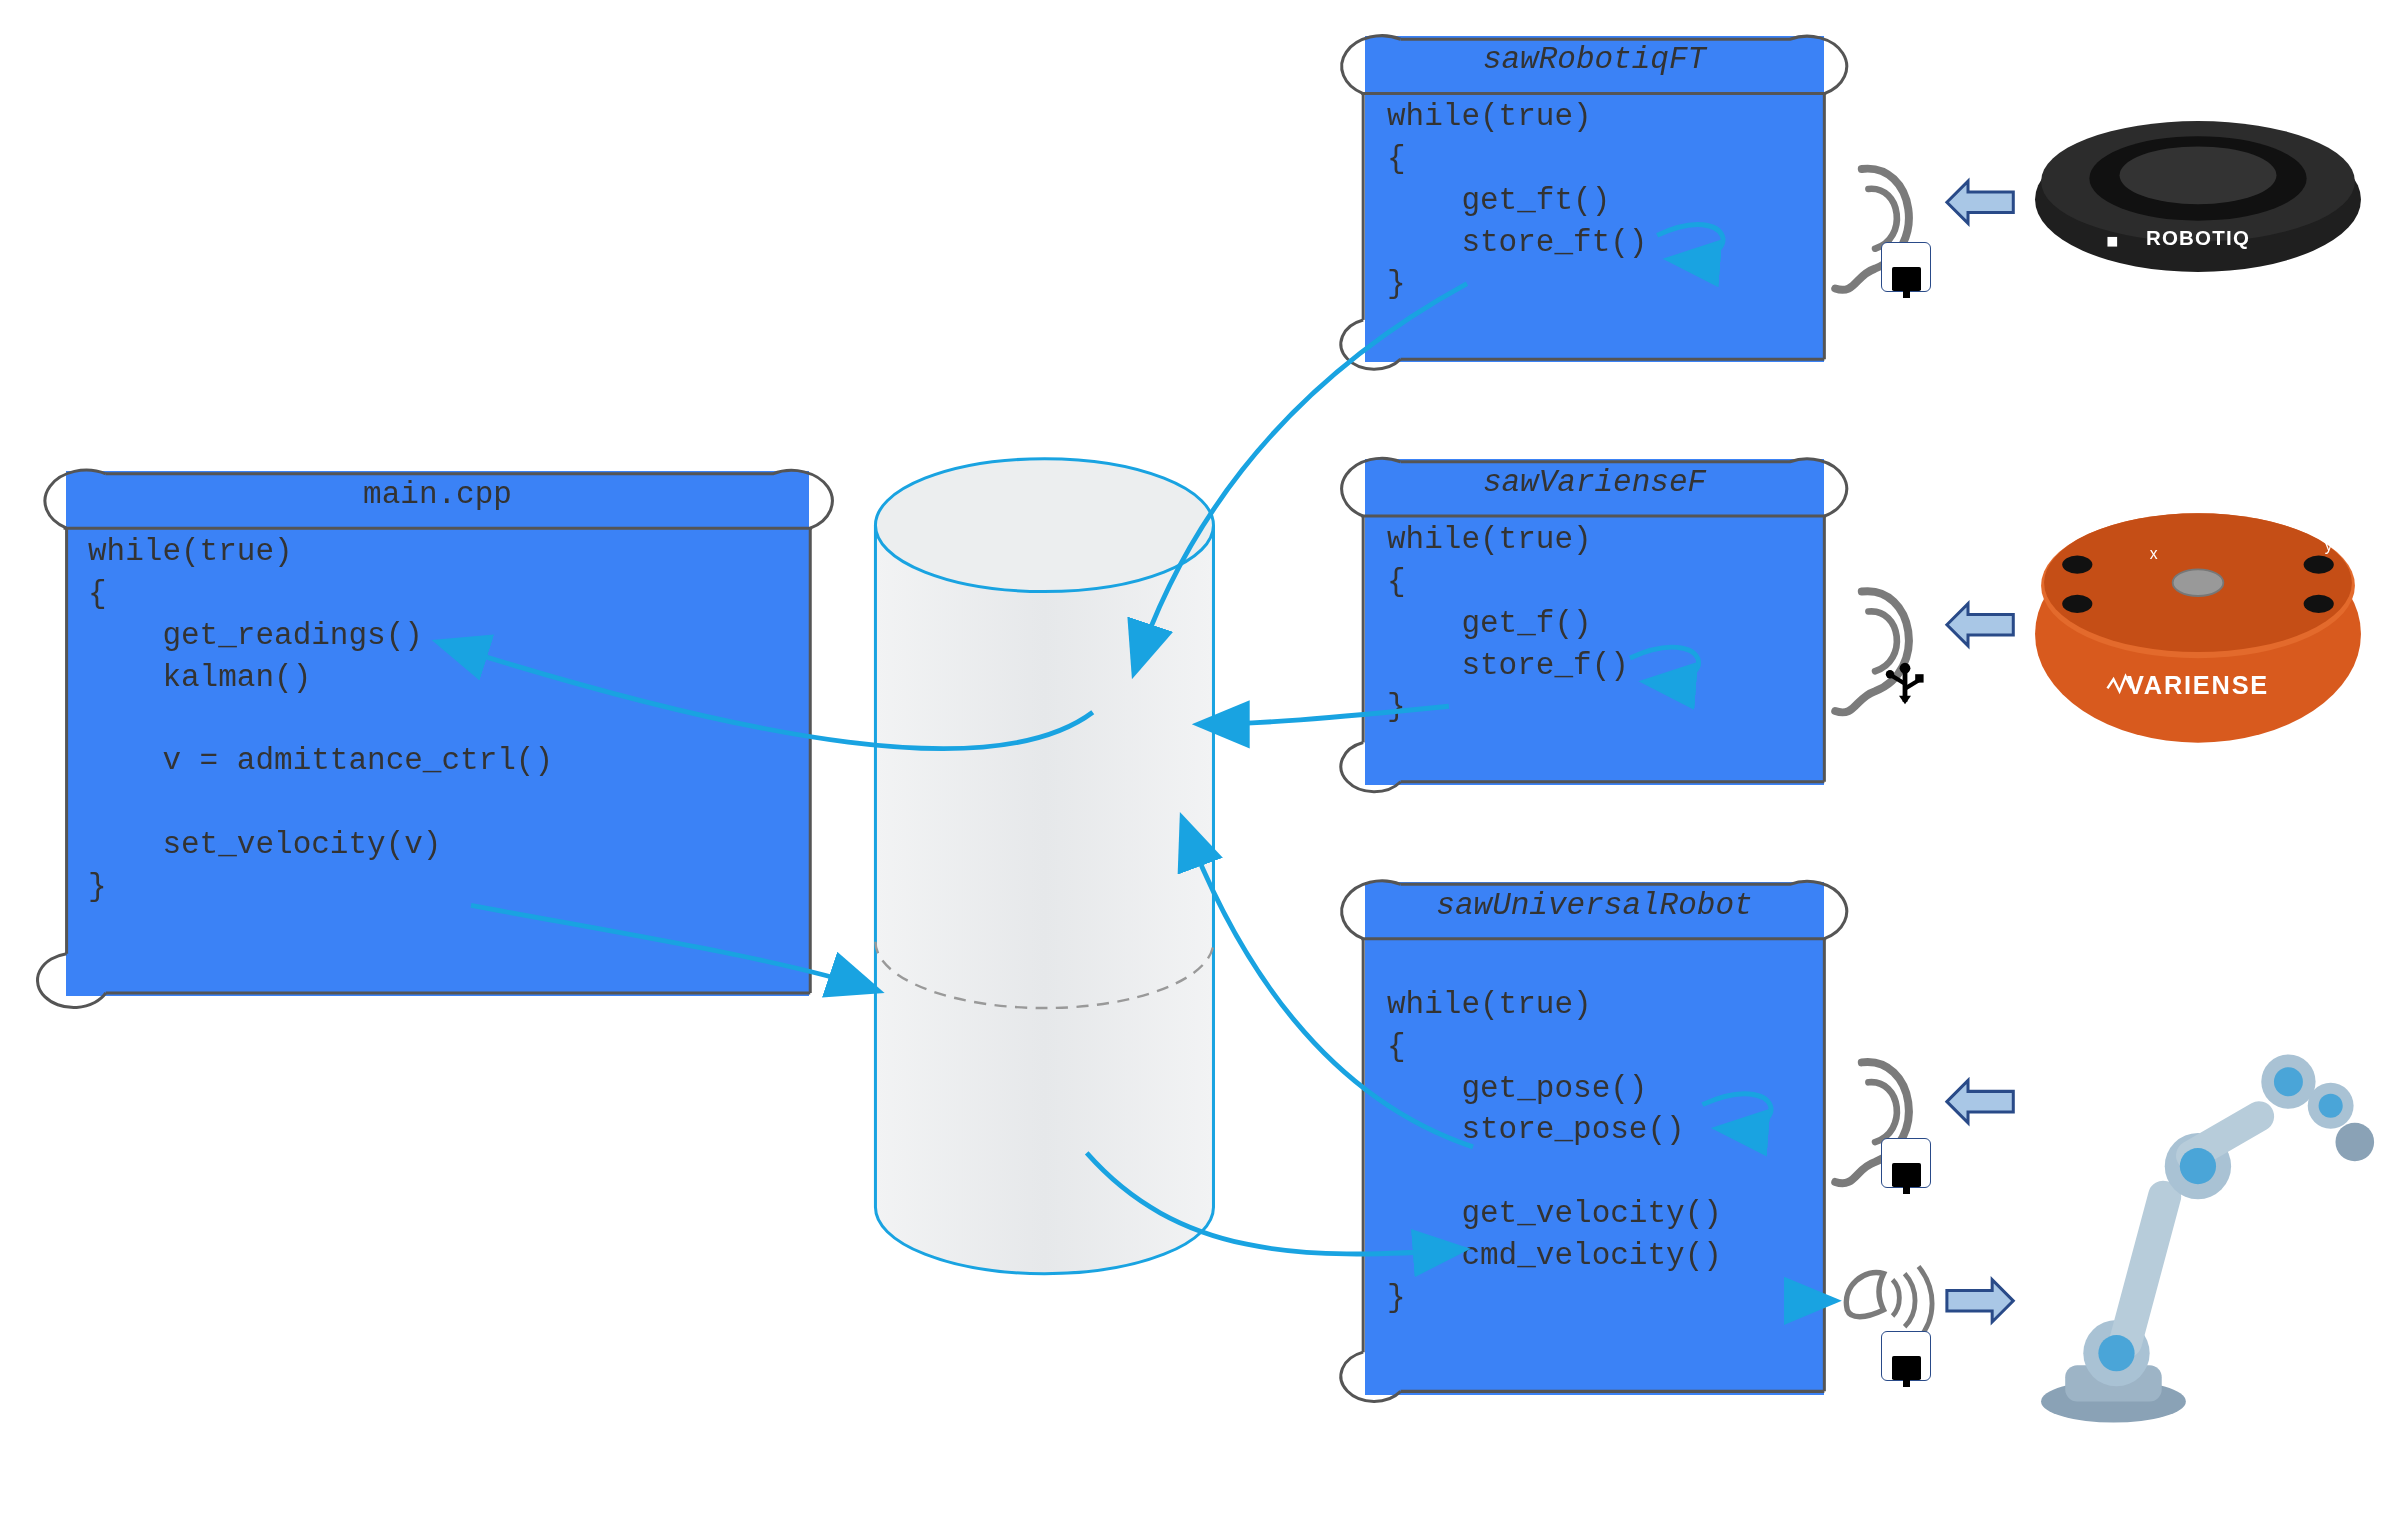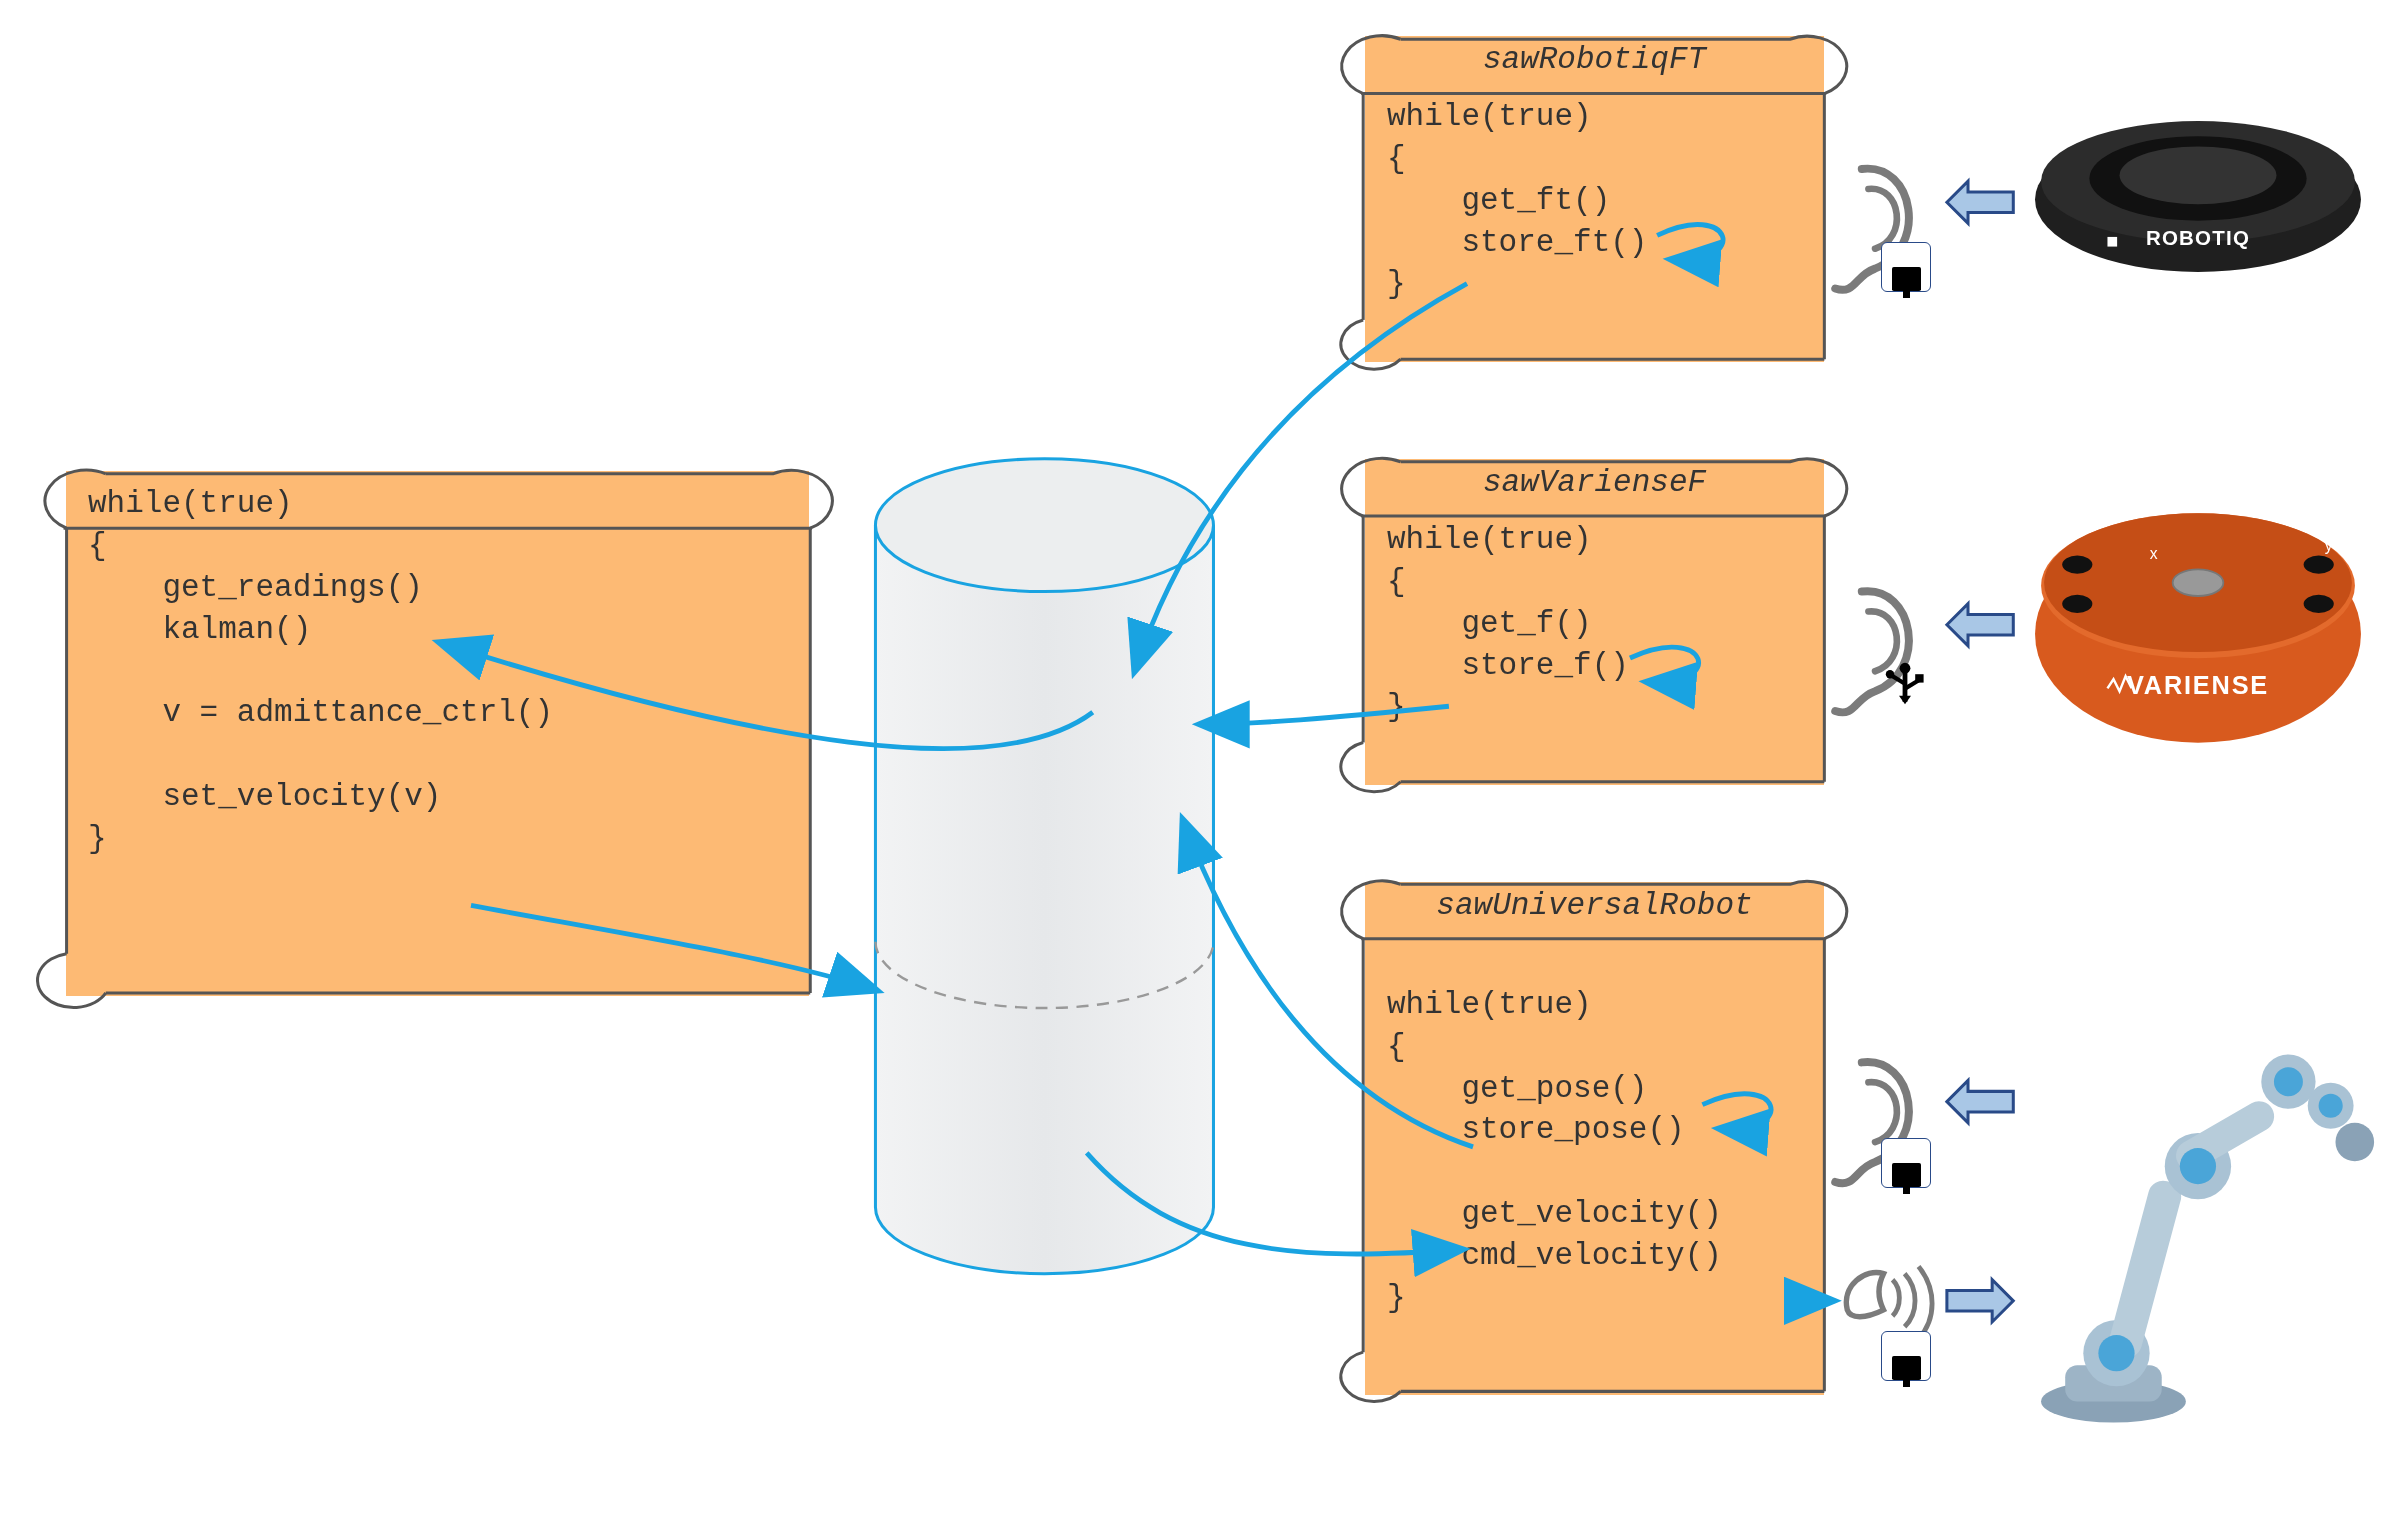--- a/index.html
+++ b/index.html
@@ -24,7 +24,7 @@
   }
   .scroll-box {
     position: absolute;
-    background: #fdba74;
+    background: #3b82f6;
   }
   .scroll-title {
     text-align: center;

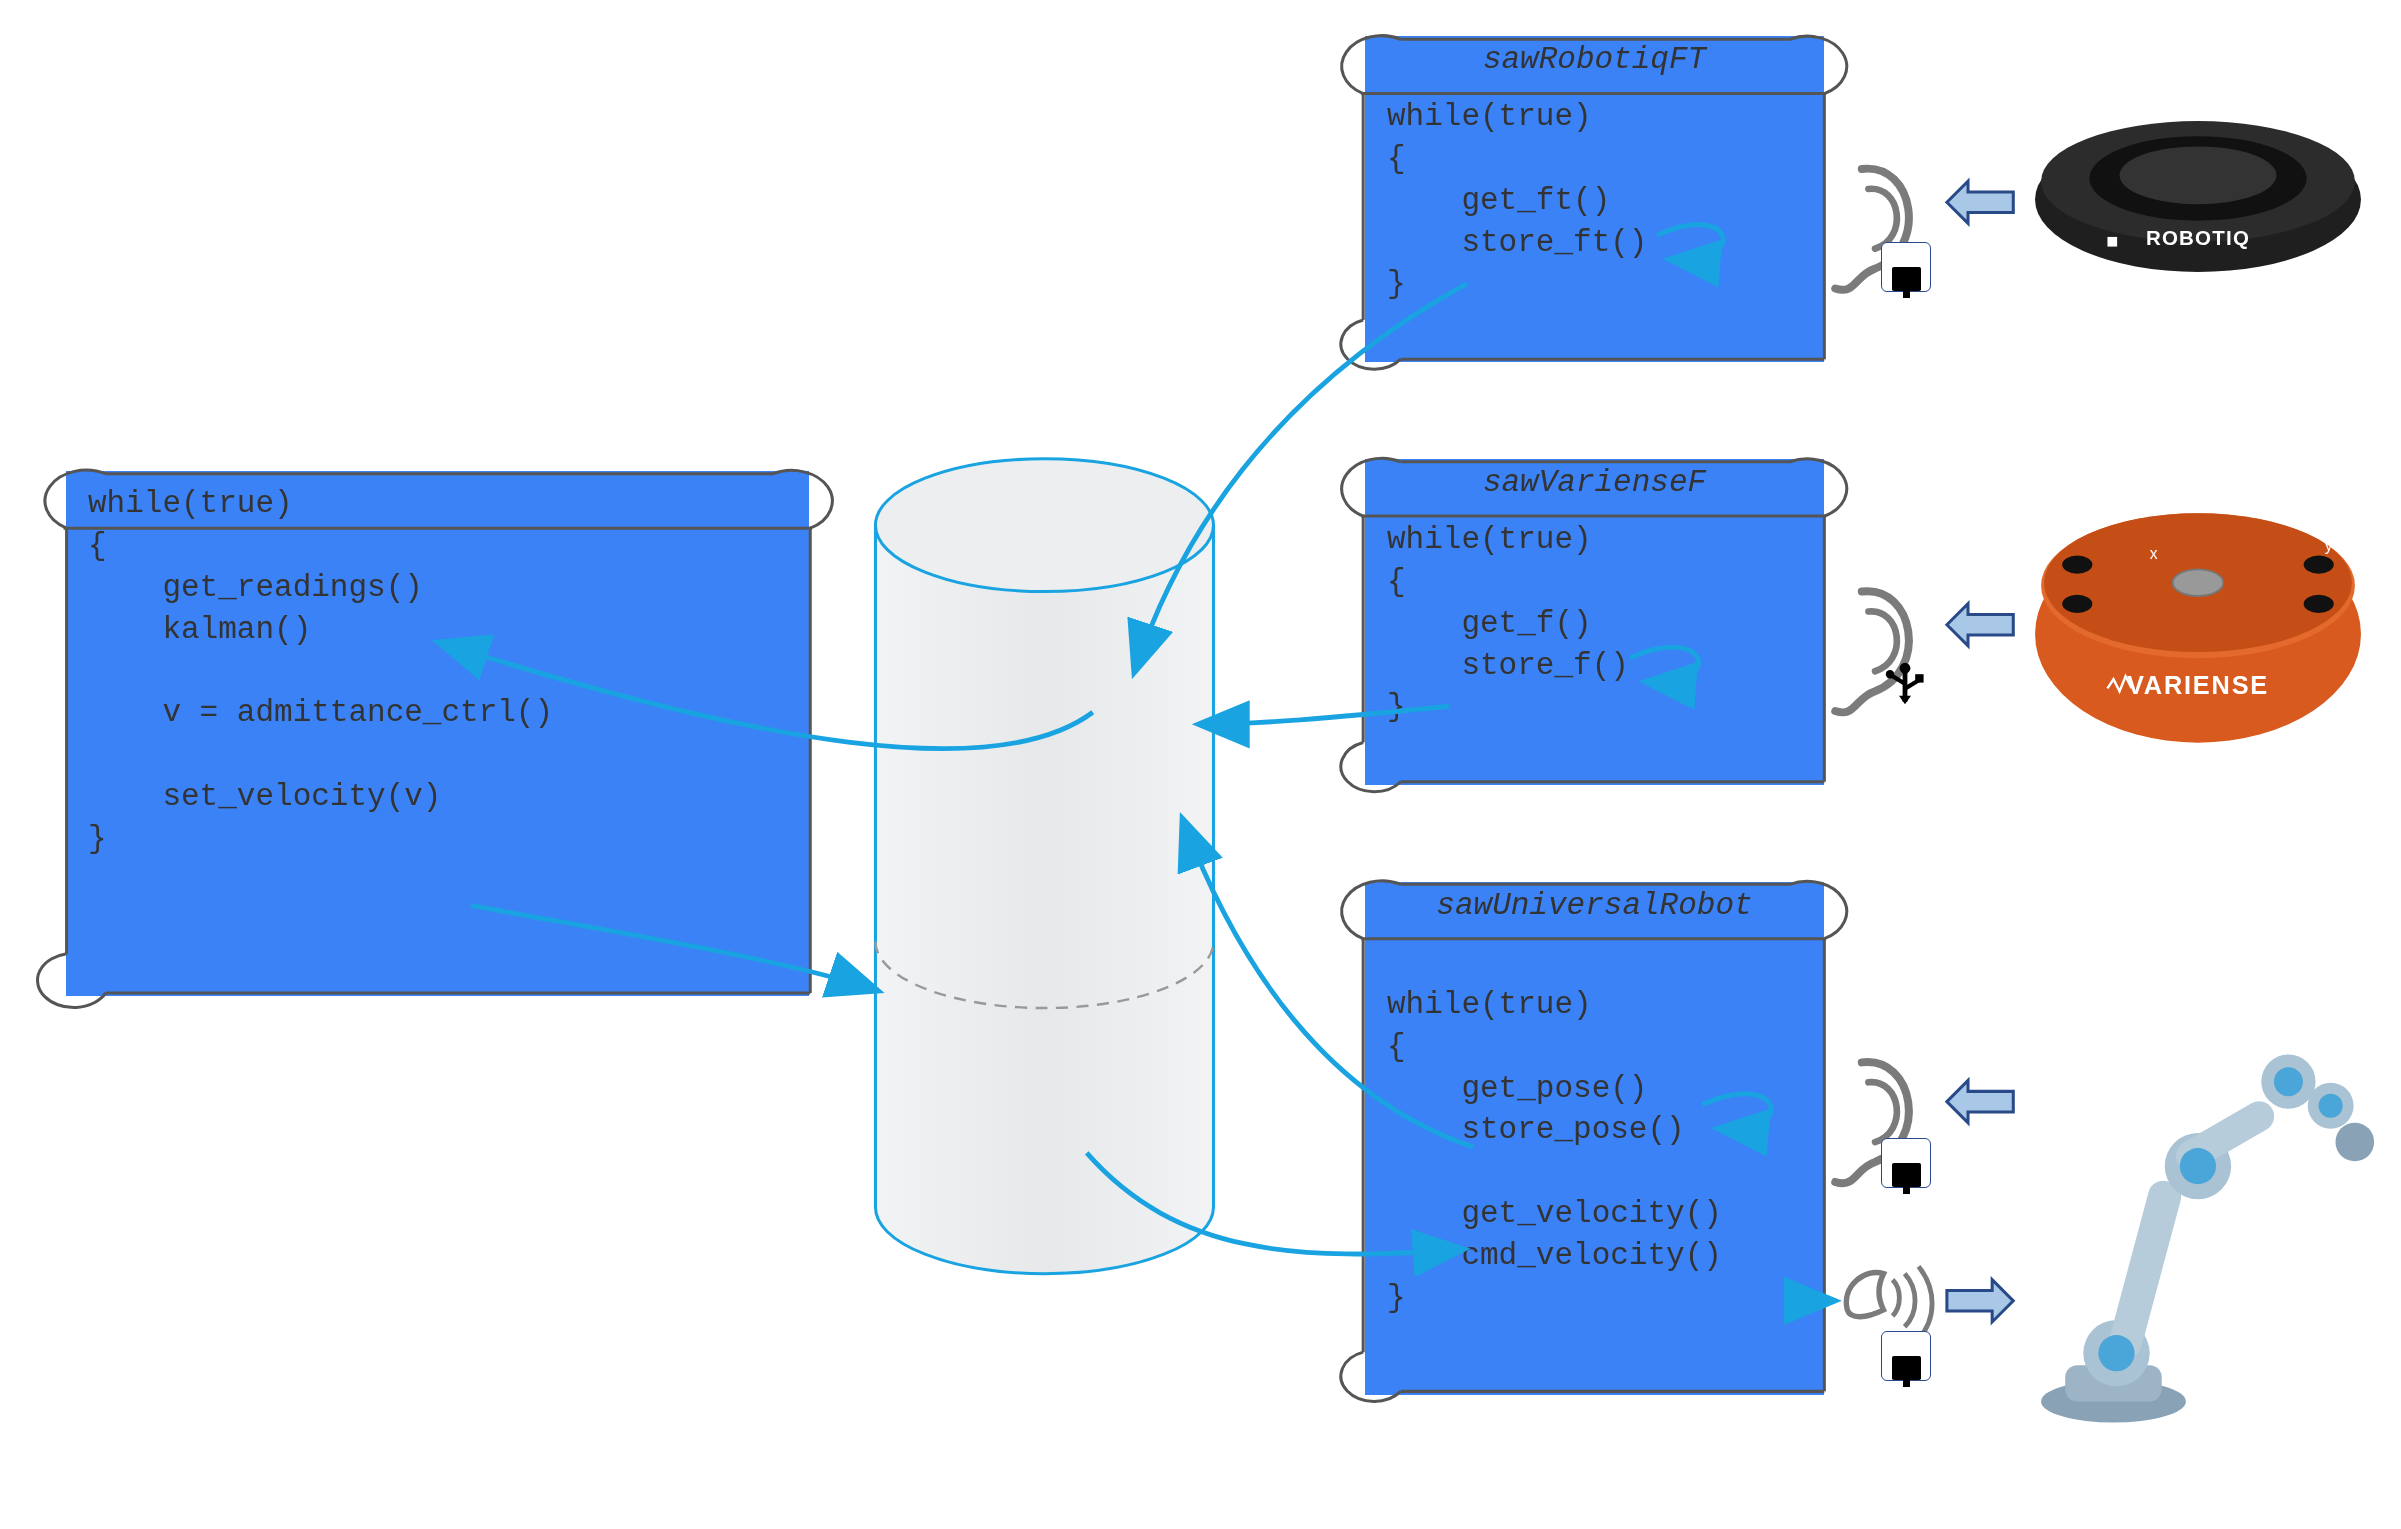--- a/index.html
+++ b/index.html
@@ -99,6 +99,7 @@
   <div class="mem-label" style="left:933px; top:586px;">Shared Memory</div>
 
   <div class="scroll-box" style="left:66px; top:471px; width:743px; height:525px;">
+    <div class="scroll-title">main.cpp</div>
     <div class="code-body"><span>while(true)</span>
 <span>{</span>
 <span>    get_readings()</span>

